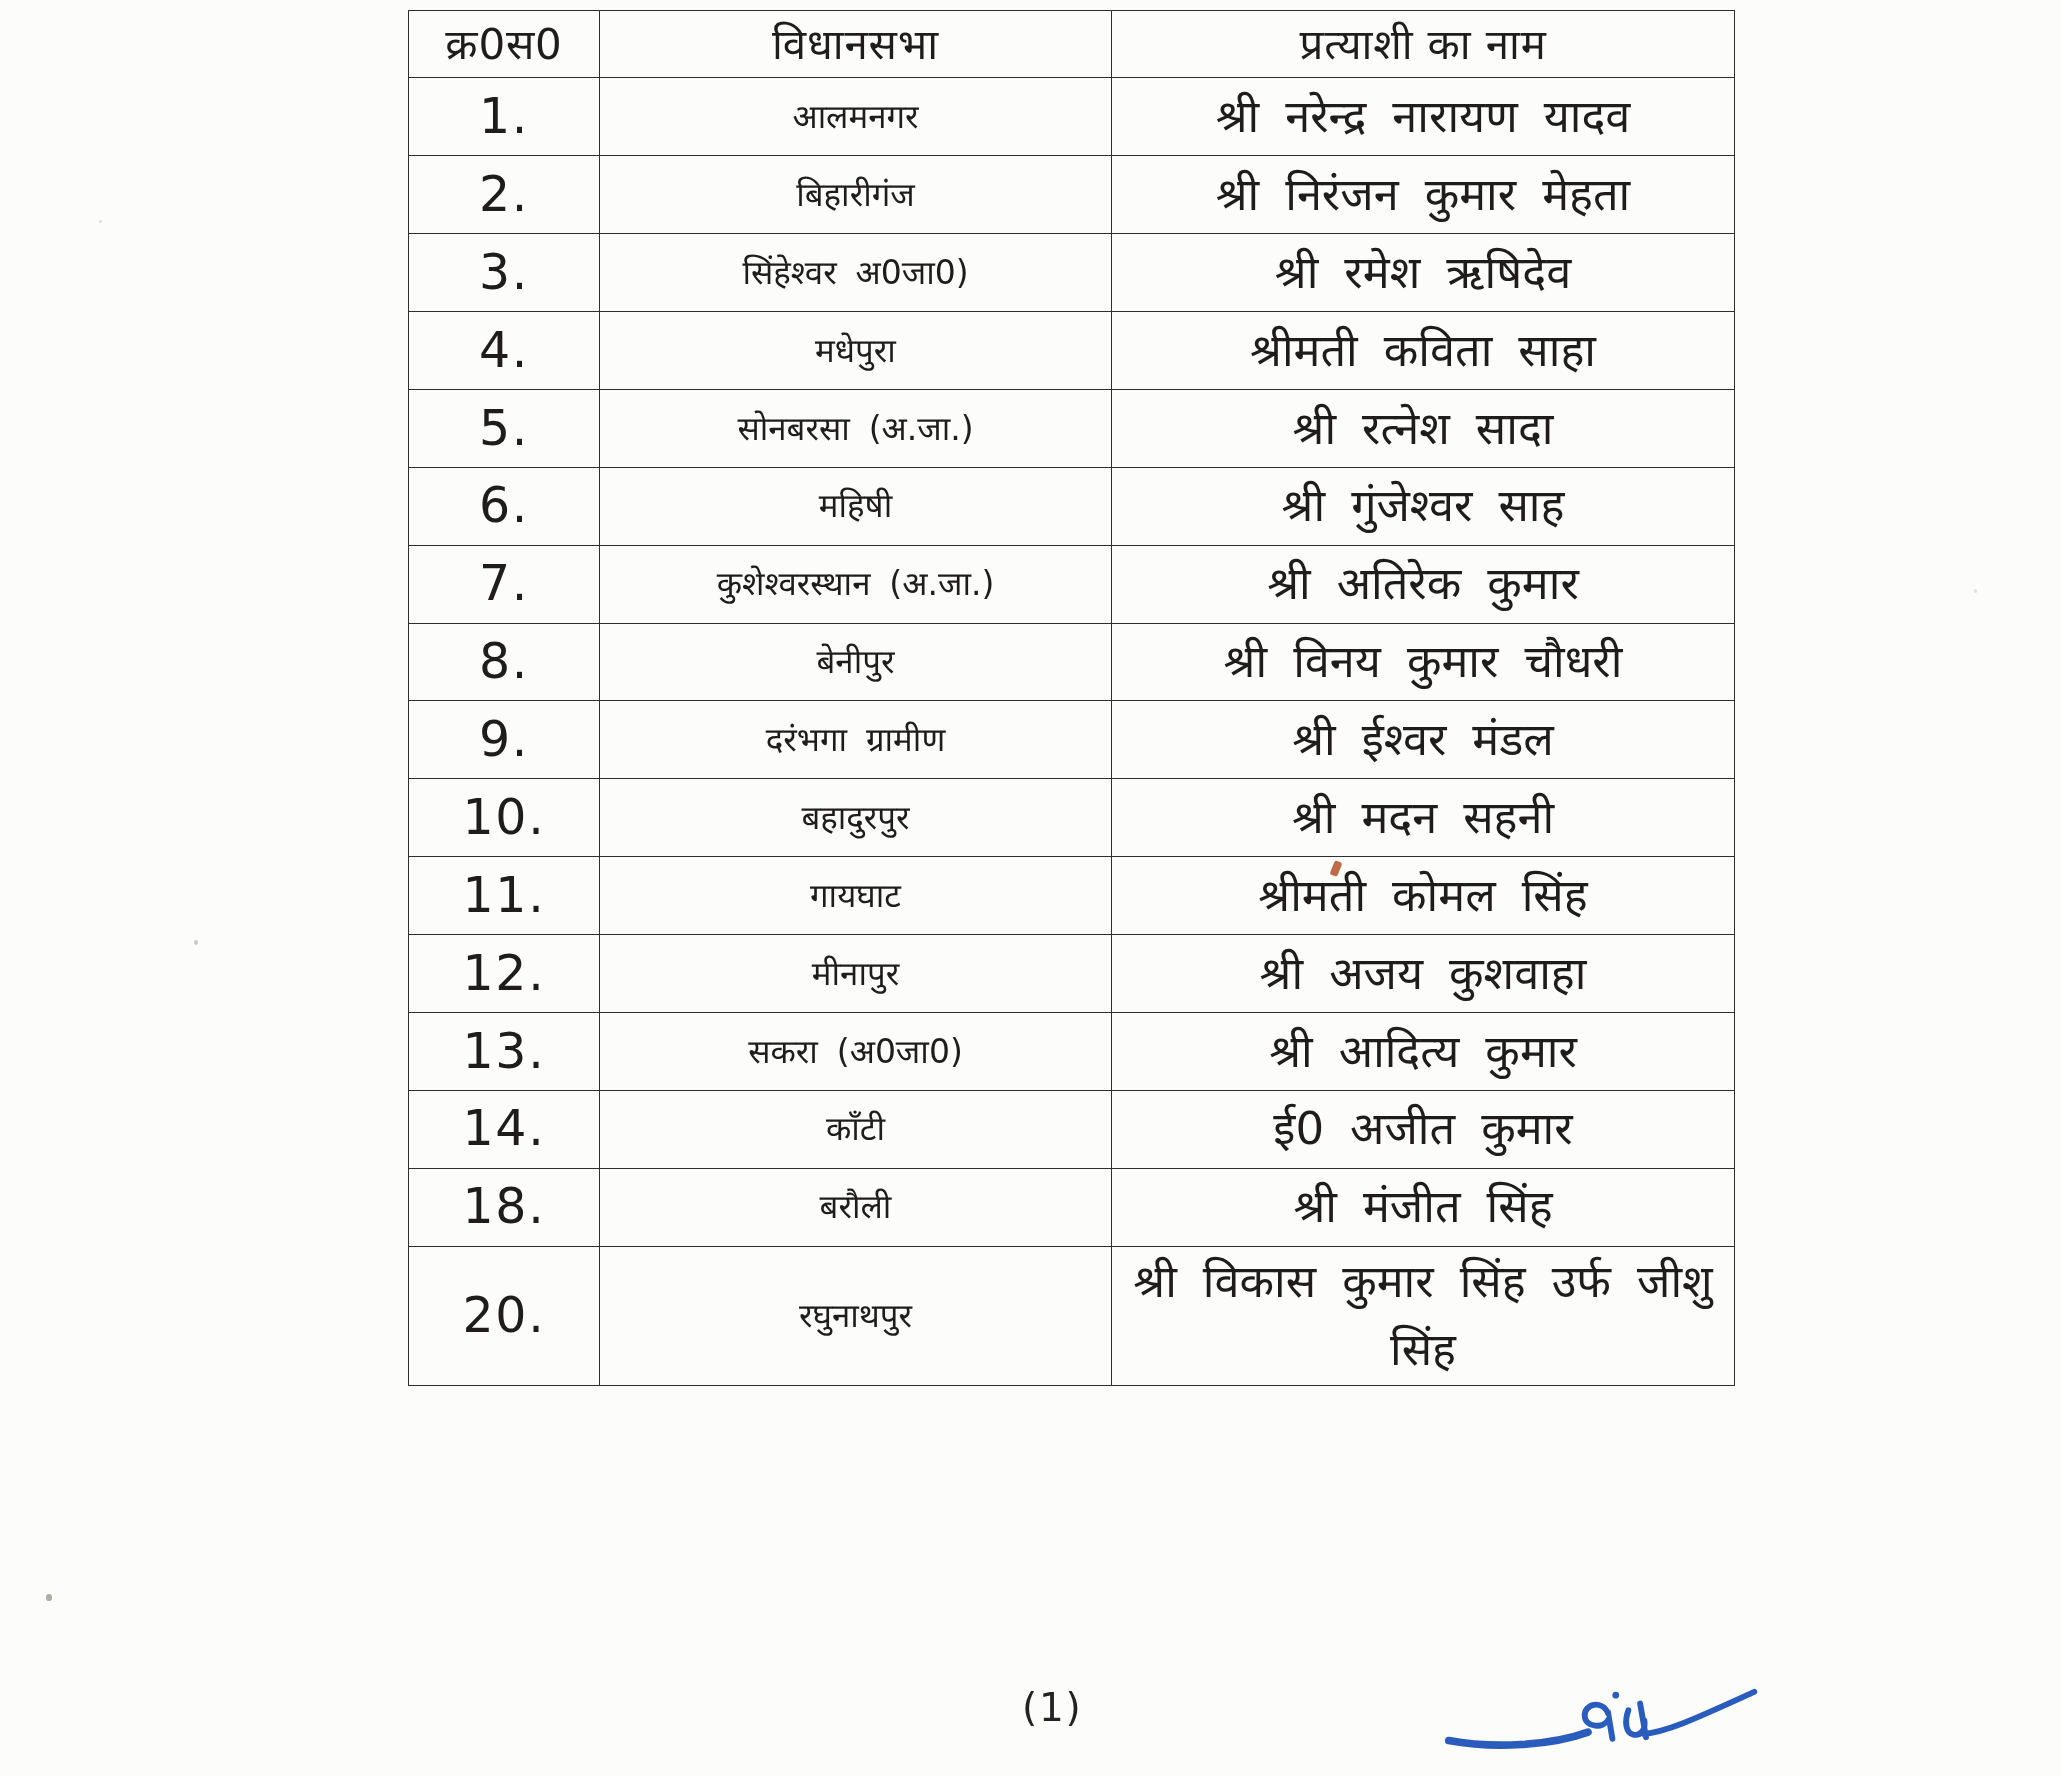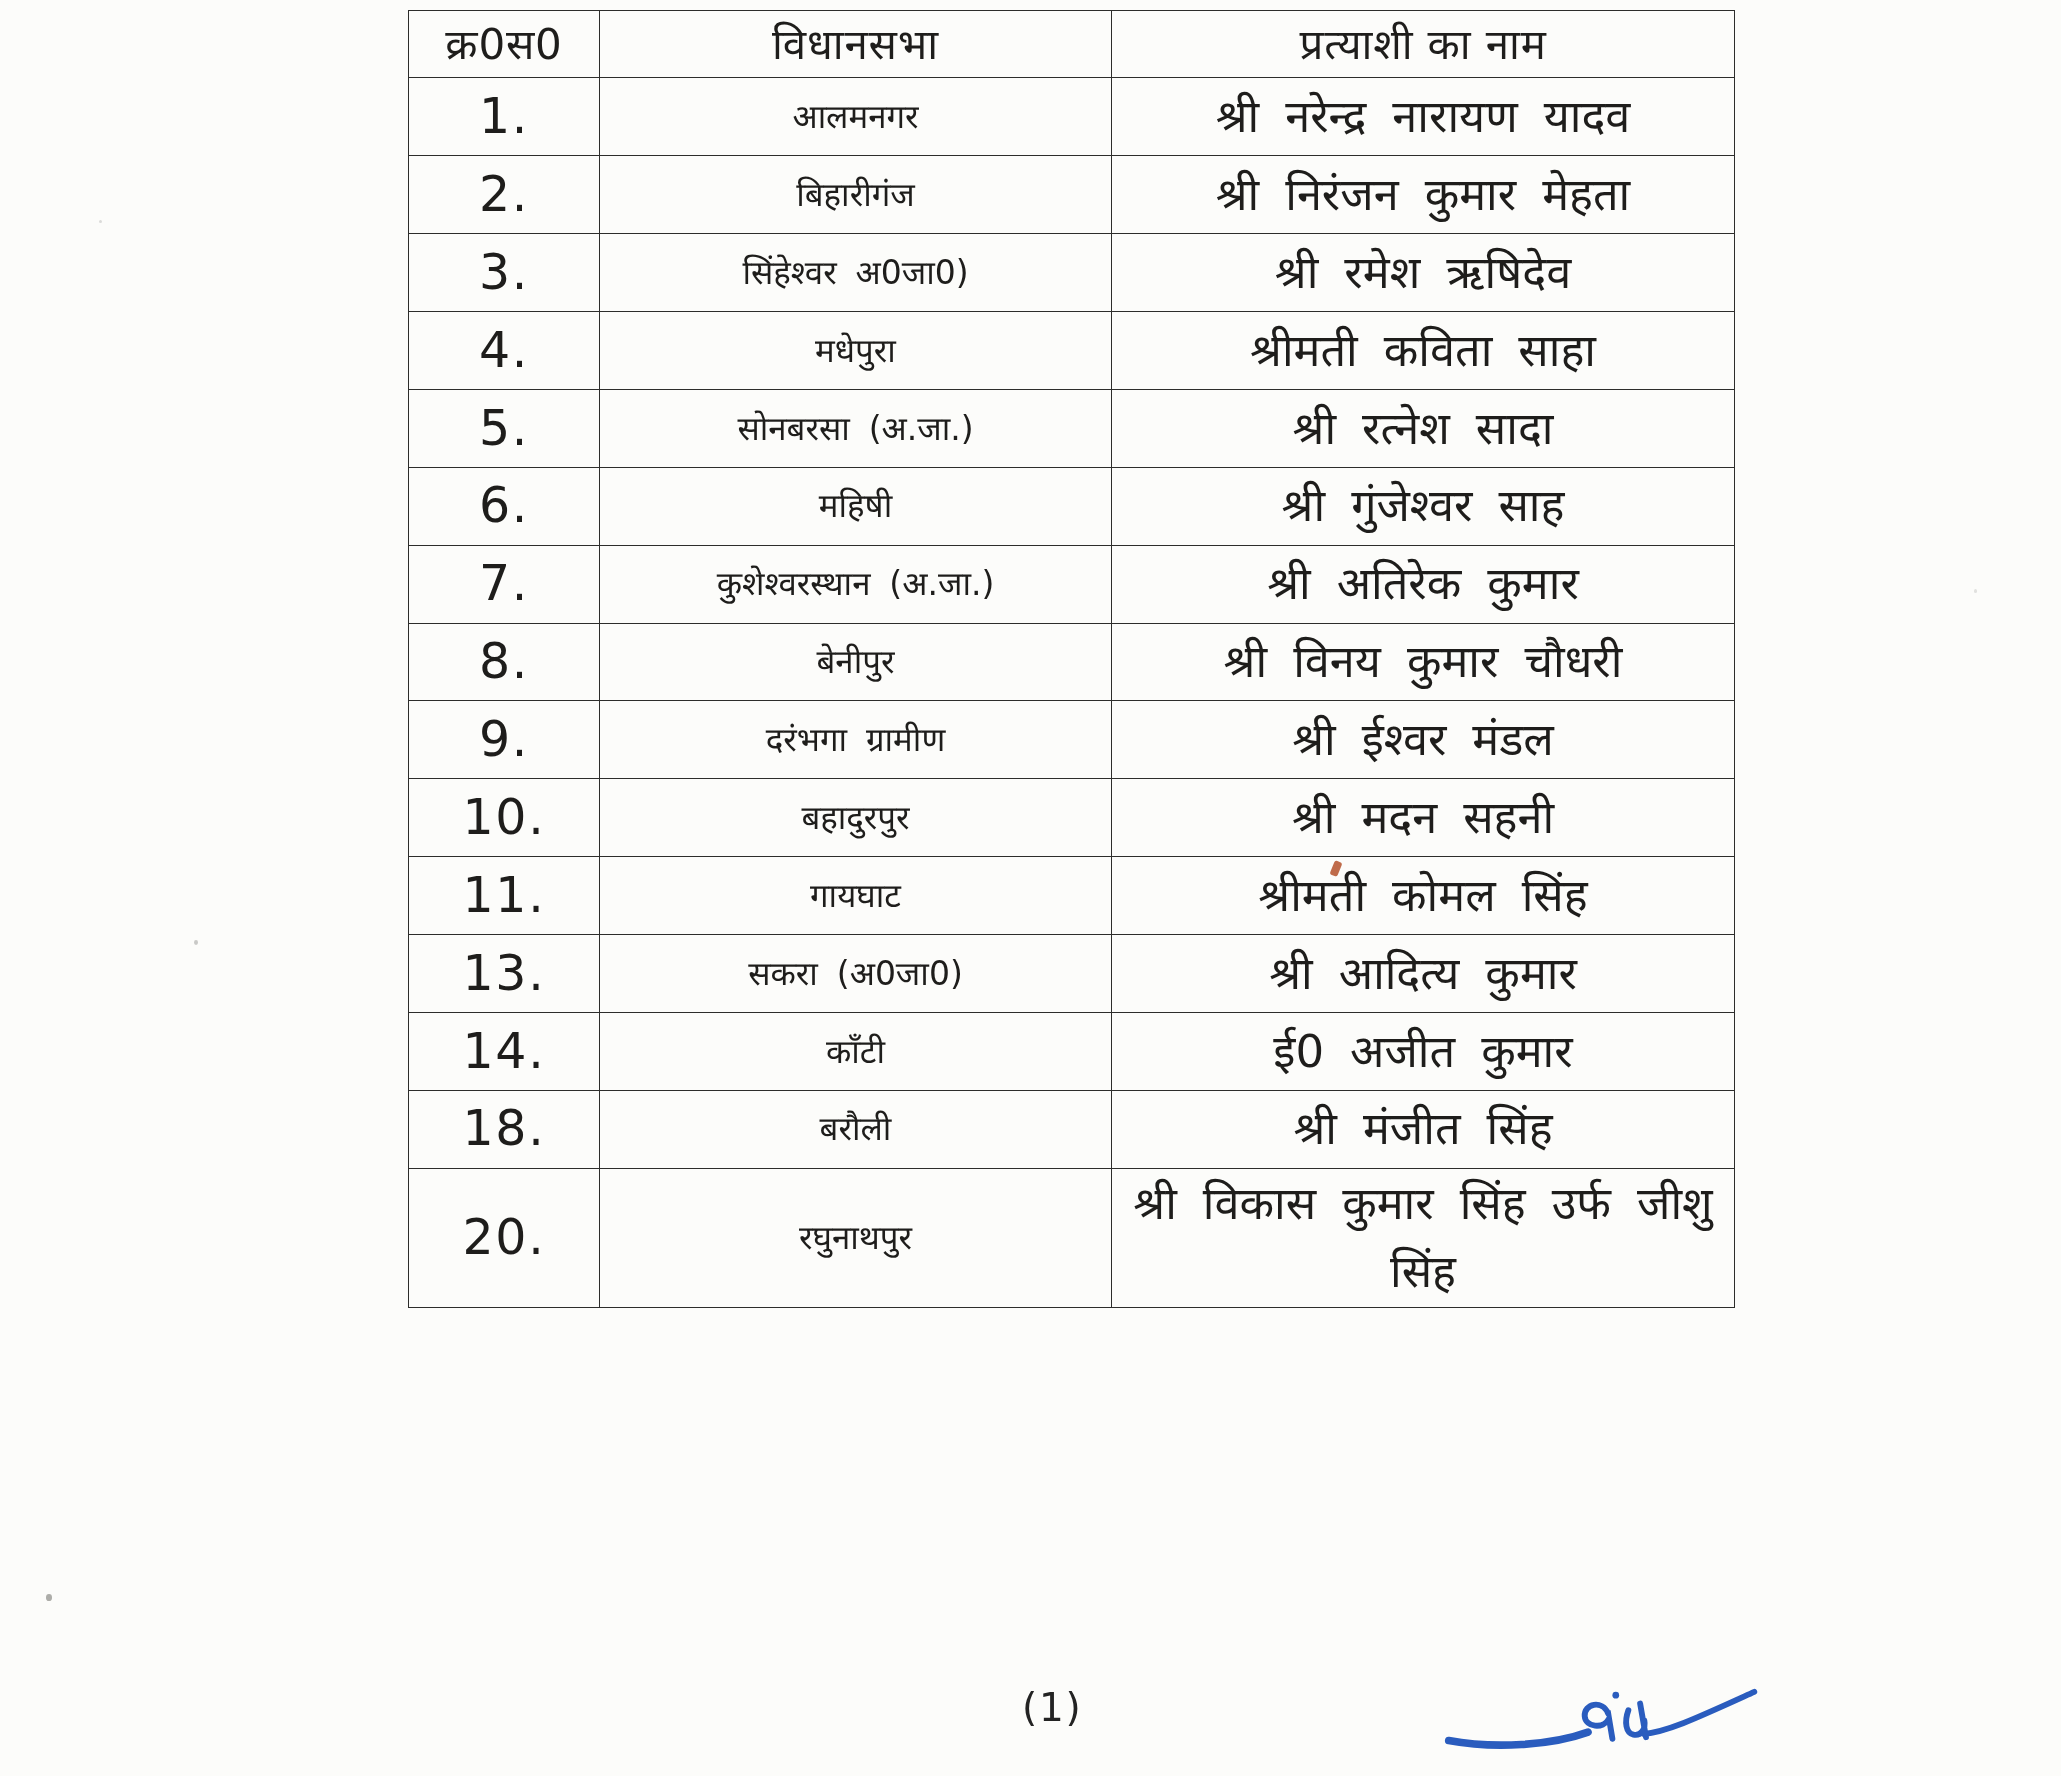--- a/index.html
+++ b/index.html
@@ -132,6 +132,11 @@
         <td class="cand">श्रीमती कोमल सिंह</td>
       </tr>
       <tr>
+        <td class="sno">12.</td>
+        <td class="vs">मीनापुर</td>
+        <td class="cand">श्री अजय कुशवाहा</td>
+      </tr>
+      <tr>
         <td class="sno">13.</td>
         <td class="vs">सकरा (अ0जा0)</td>
         <td class="cand">श्री आदित्य कुमार</td>

